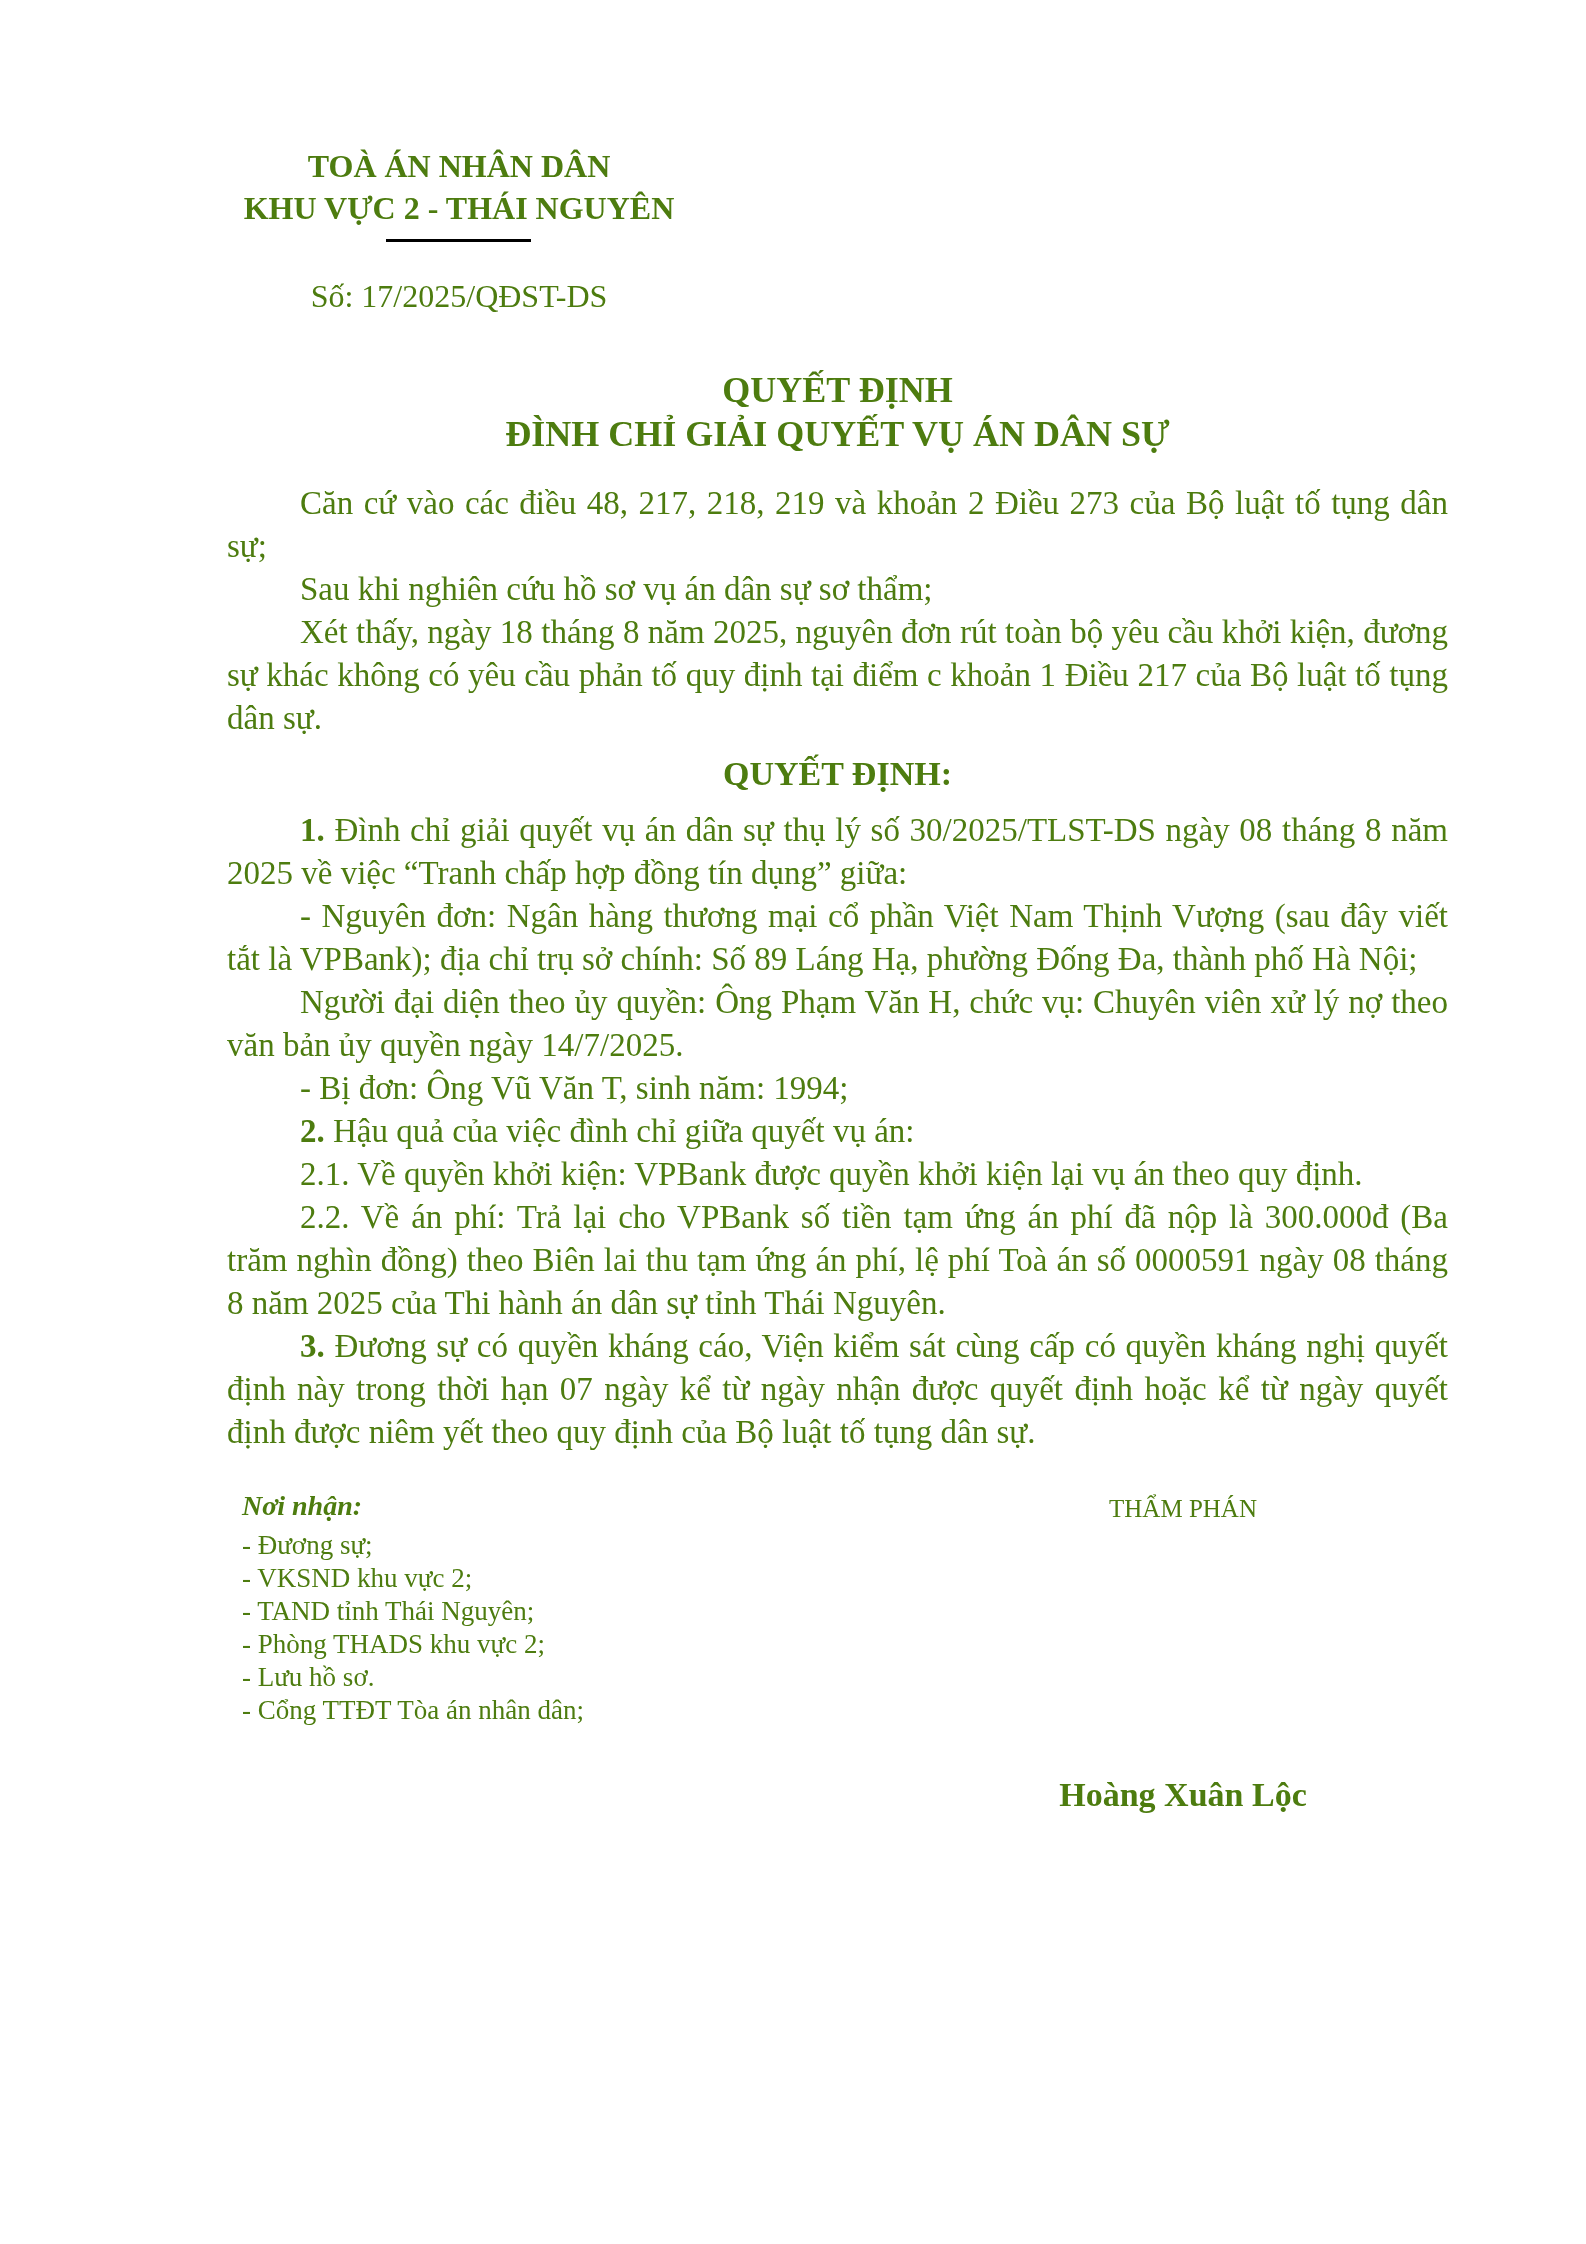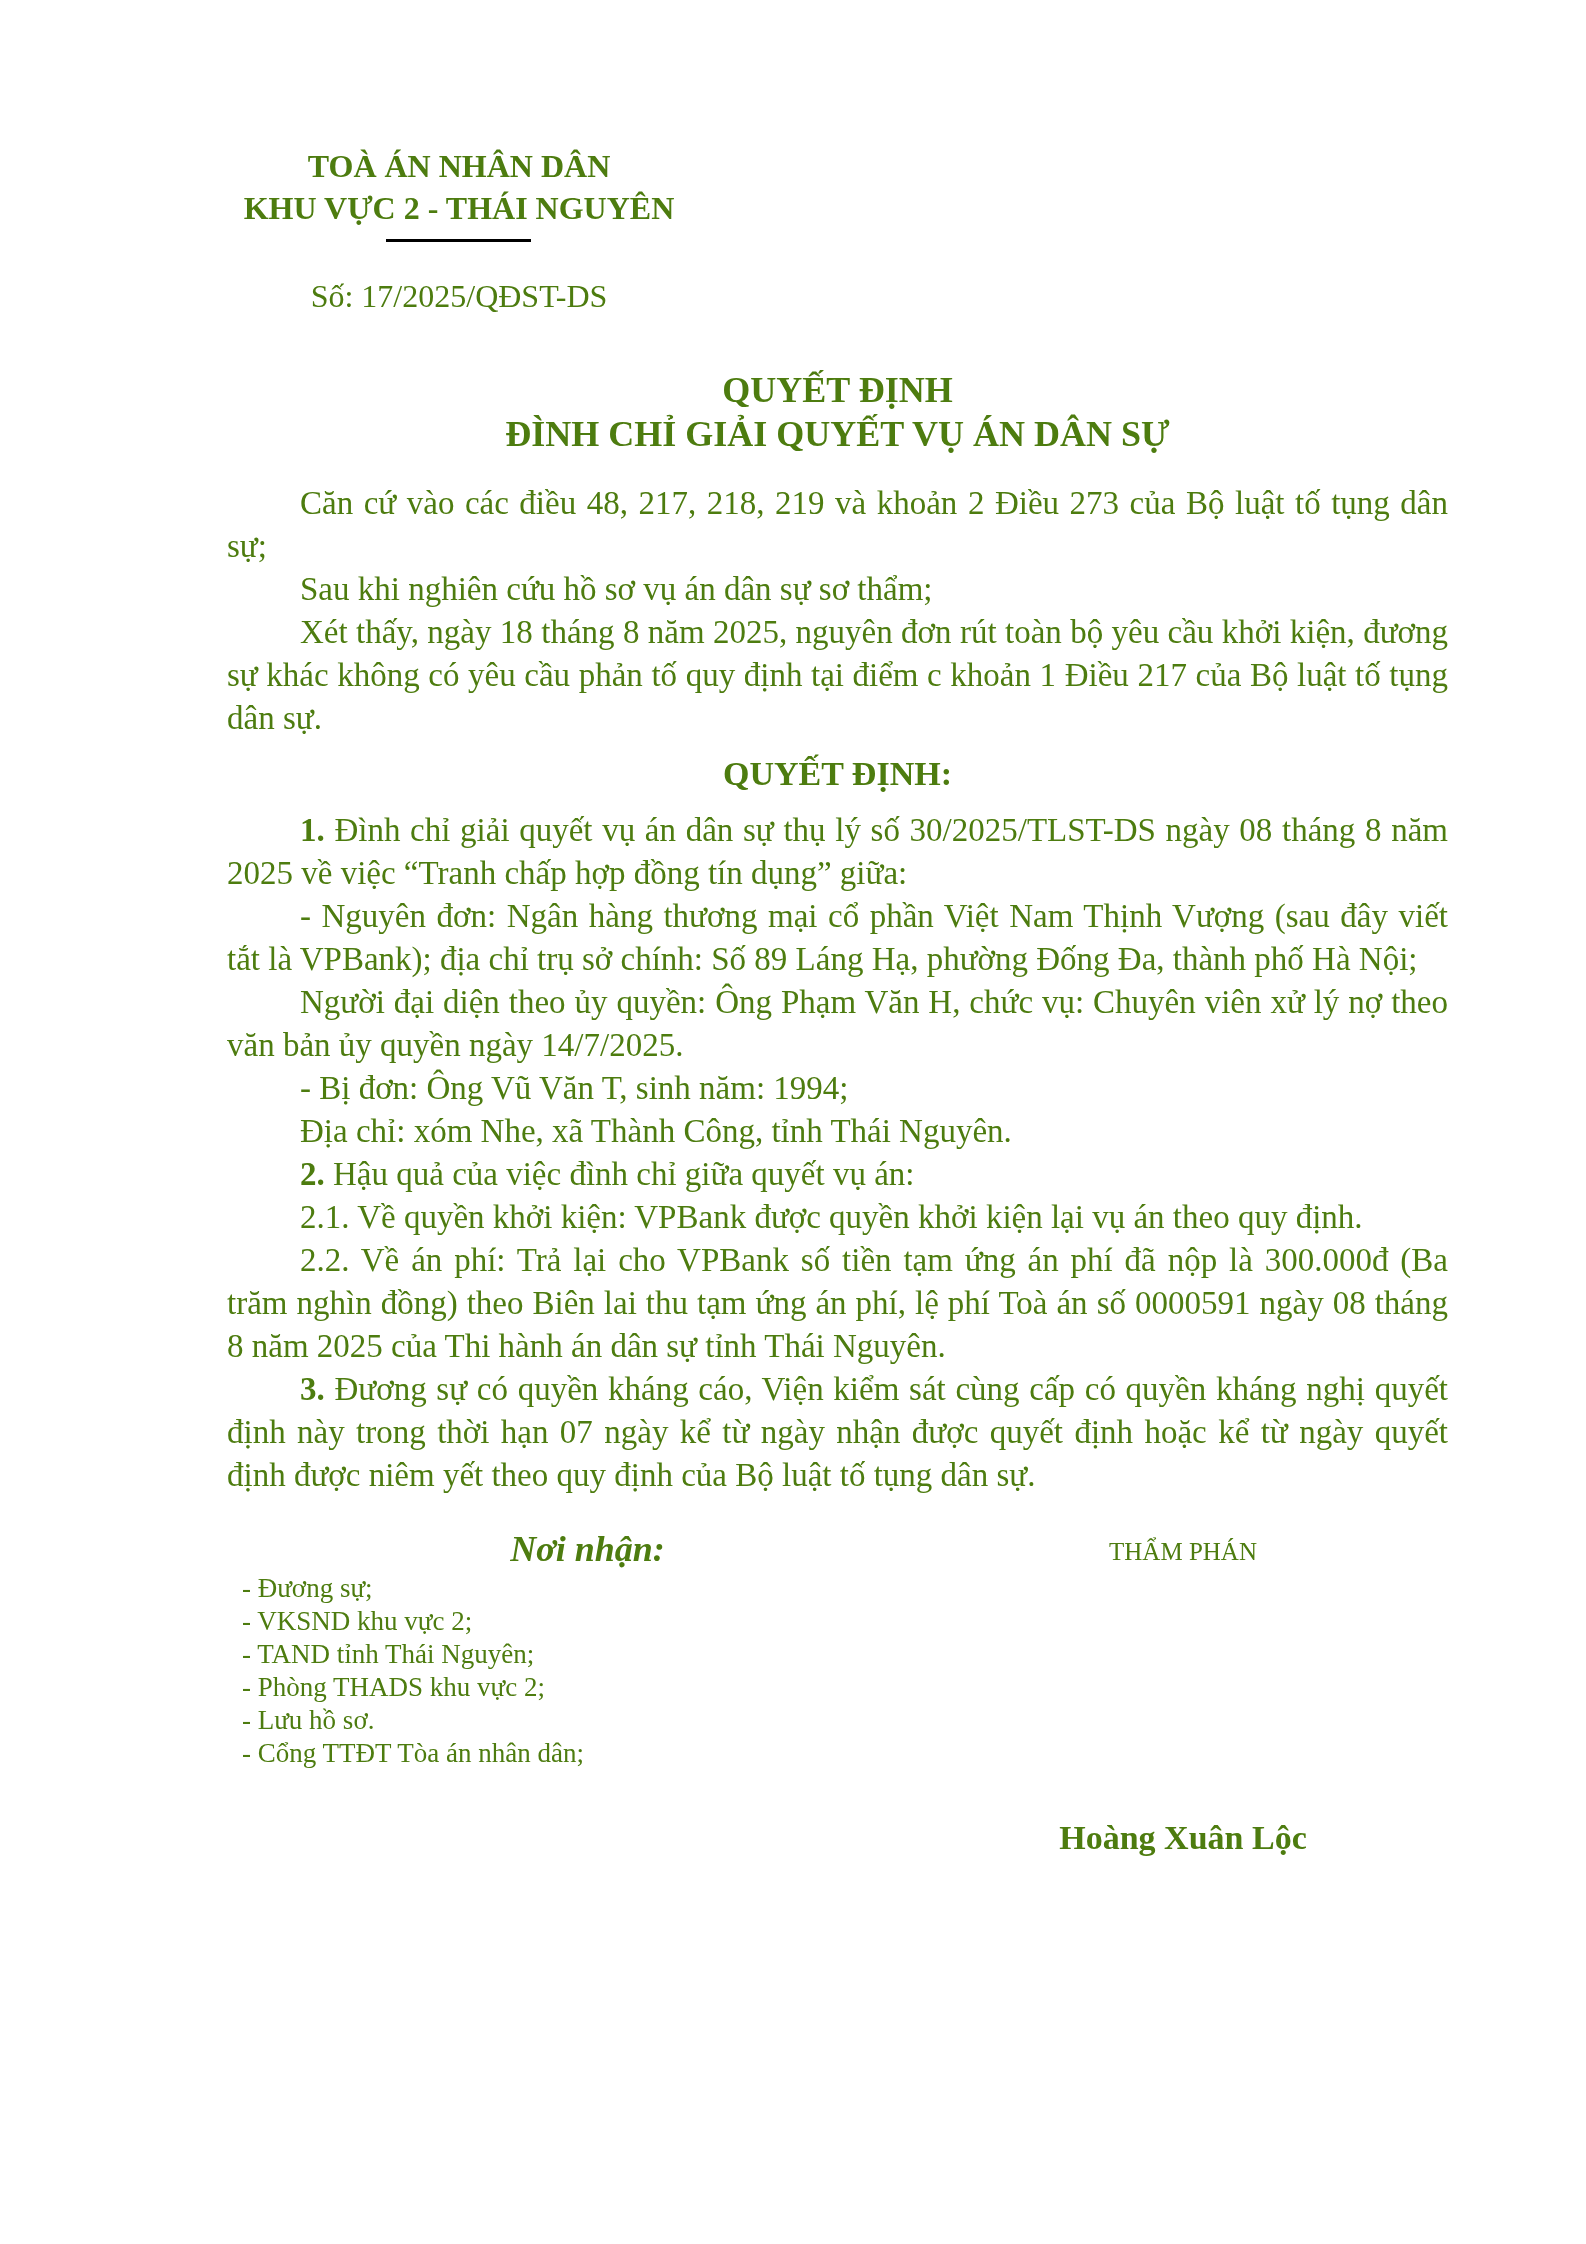--- a/index.html
+++ b/index.html
@@ -108,7 +108,6 @@
     <p><span class="lead"></span><span>- Nguyên đơn: Ngân hàng thương mại cổ phần Việt Nam Thịnh Vượng (sau đây viết tắt là VPBank); địa chỉ trụ sở chính: Số 89 Láng Hạ, phường Đống Đa, thành phố Hà Nội;</span></p>
     <p><span class="lead"></span><span>Người đại diện theo ủy quyền: Ông Phạm Văn H, chức vụ: Chuyên viên xử lý nợ theo văn bản ủy quyền ngày 14/7/2025.</span></p>
     <p><span class="lead"></span><span>- Bị đơn: Ông Vũ Văn T, sinh năm: 1994;</span></p>
-    <p><span class="lead"></span><span>Địa chỉ: xóm Nhe, xã Thành Công, tỉnh Thái Nguyên.</span></p>
     <p><span class="lead">2. </span><span>Hậu quả của việc đình chỉ giữa quyết vụ án:</span></p>
     <p><span class="lead"></span><span>2.1. Về quyền khởi kiện: VPBank được quyền khởi kiện lại vụ án theo quy định.</span></p>
     <p><span class="lead"></span><span>2.2. Về án phí: Trả lại cho VPBank số tiền tạm ứng án phí đã nộp là 300.000đ (Ba trăm nghìn đồng) theo Biên lai thu tạm ứng án phí, lệ phí Toà án số 0000591 ngày 08 tháng 8 năm 2025 của Thi hành án dân sự tỉnh Thái Nguyên.</span></p>

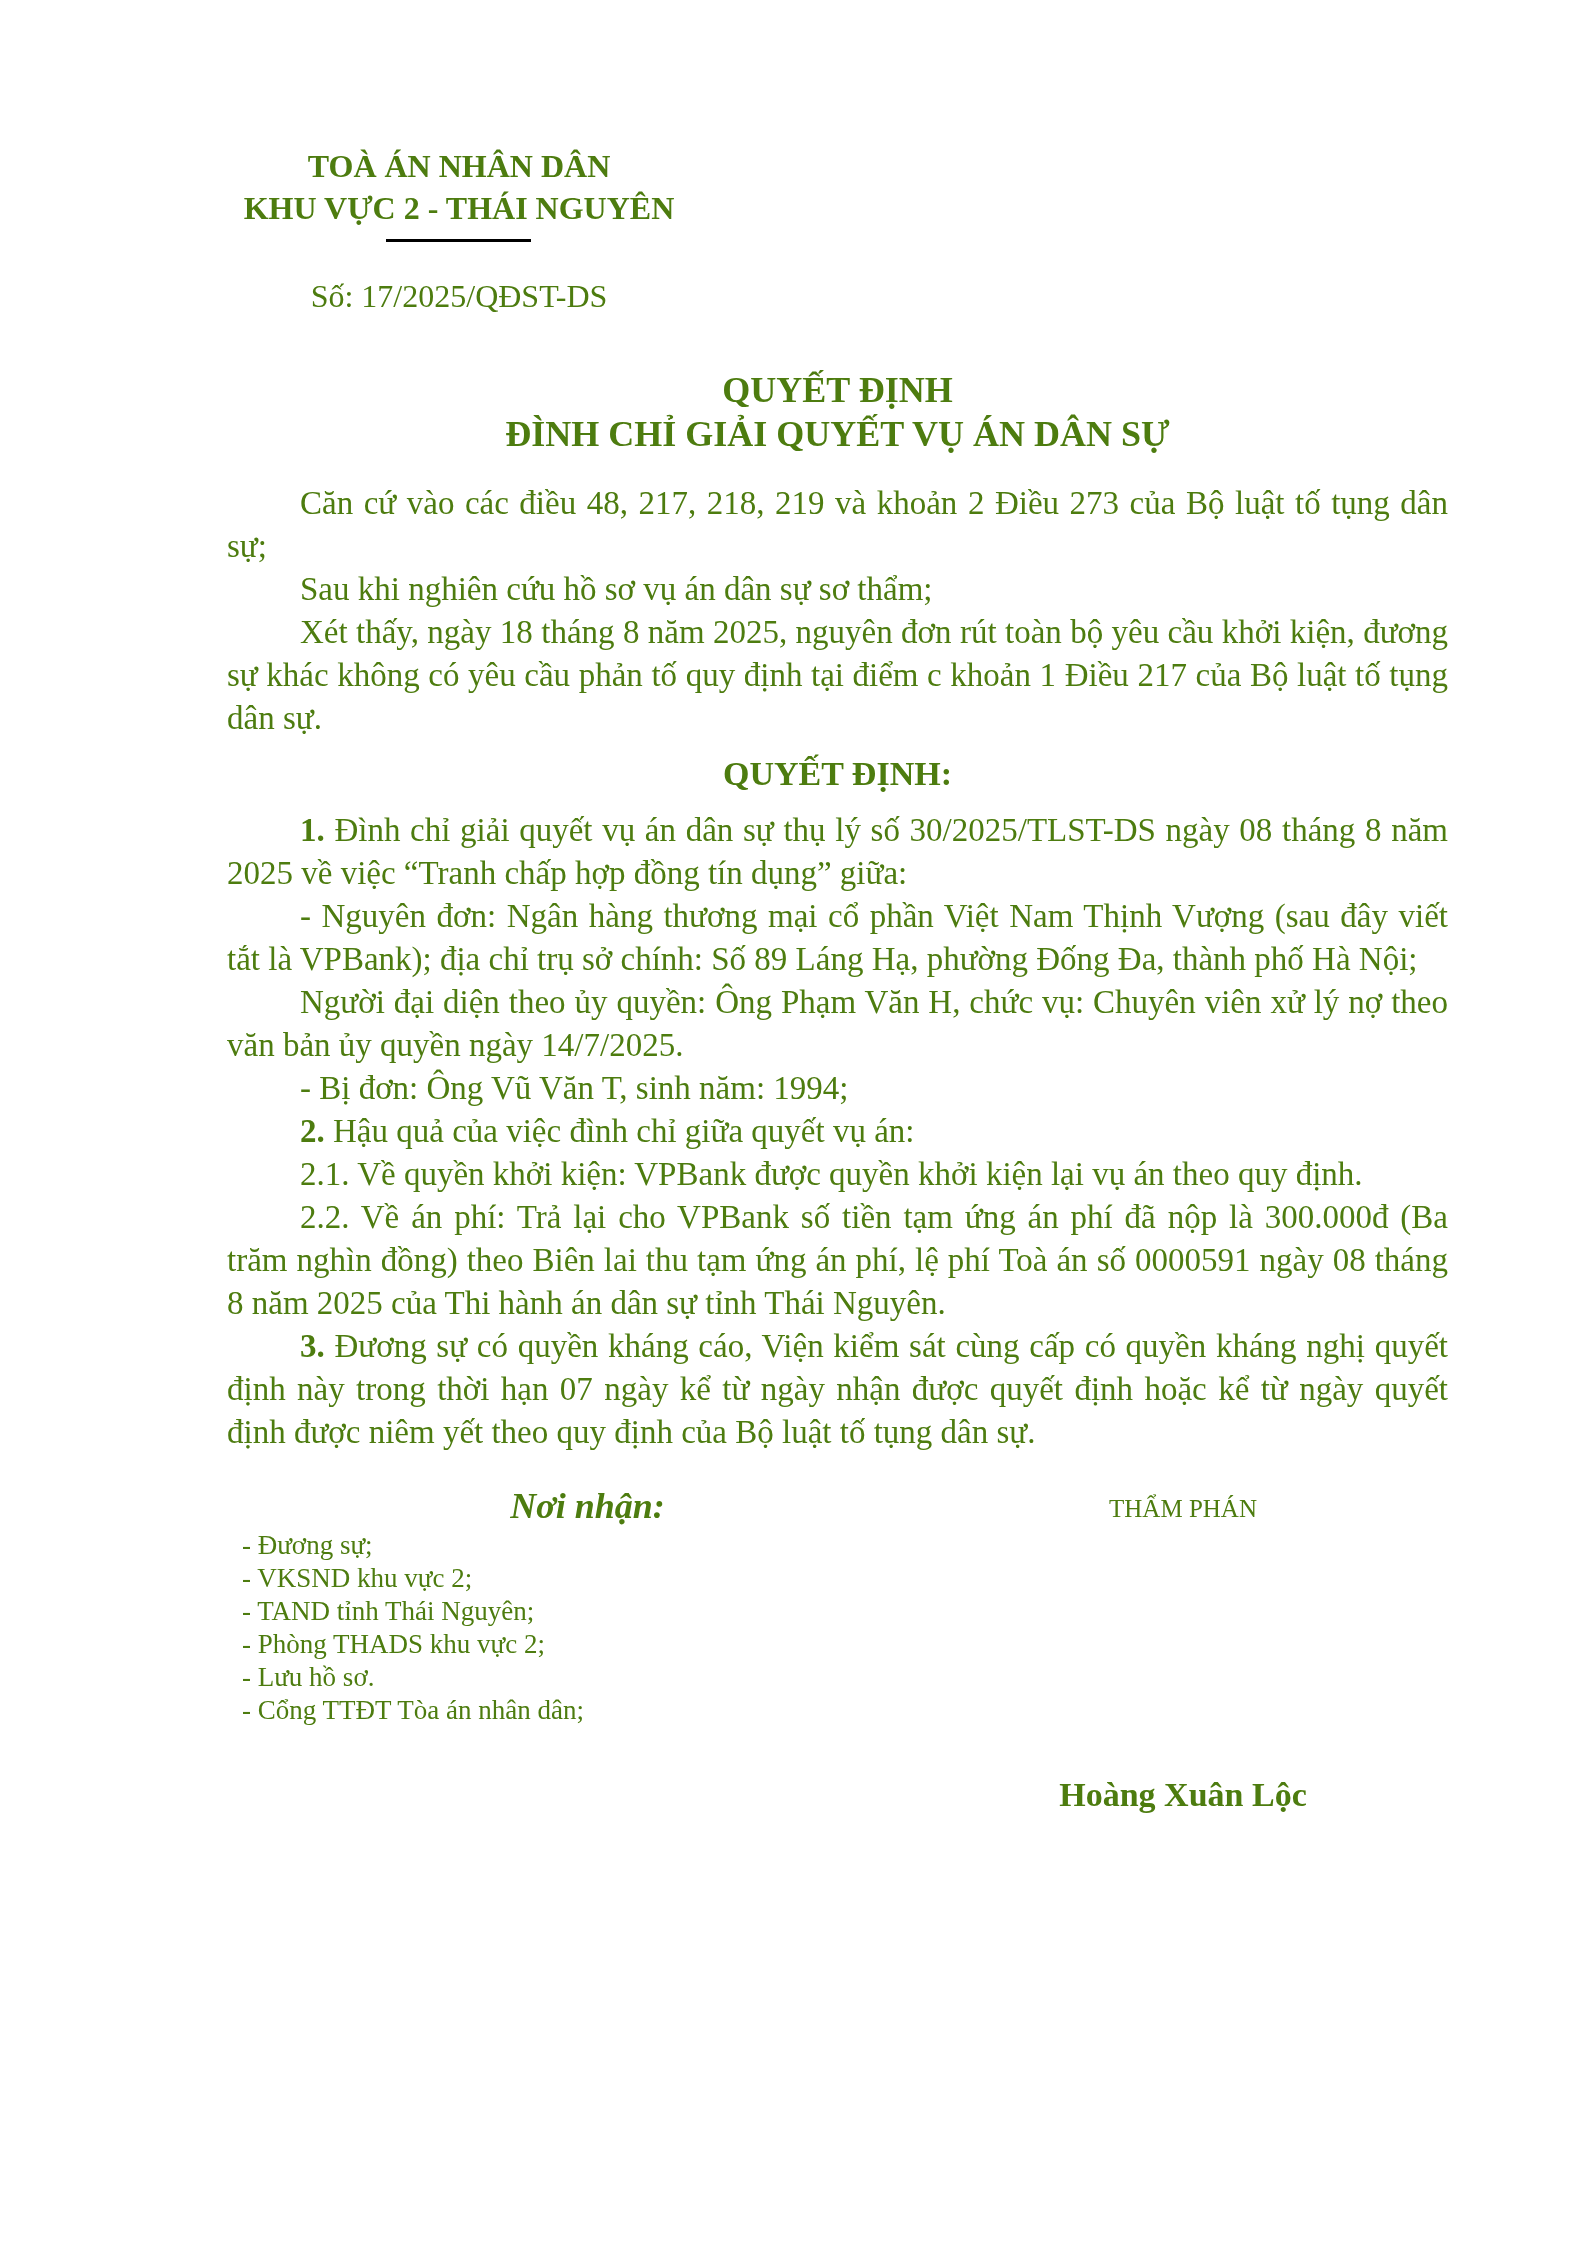--- a/index.html
+++ b/index.html
@@ -64,10 +64,9 @@
   .recipients-heading {
     font-weight: bold;
     font-style: italic;
-    font-size: 36px;
+    font-size: 28px;
     line-height: 34px;
     margin-bottom: 6px;
-    text-align: center;
   }
   .recipient { font-size: 27px; line-height: 33px; }
   .footer-right {

